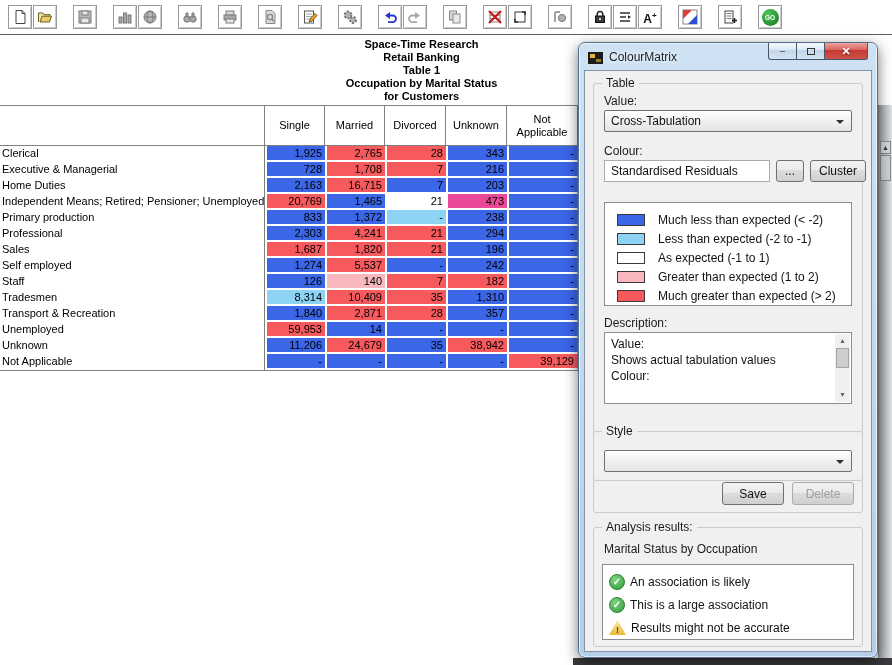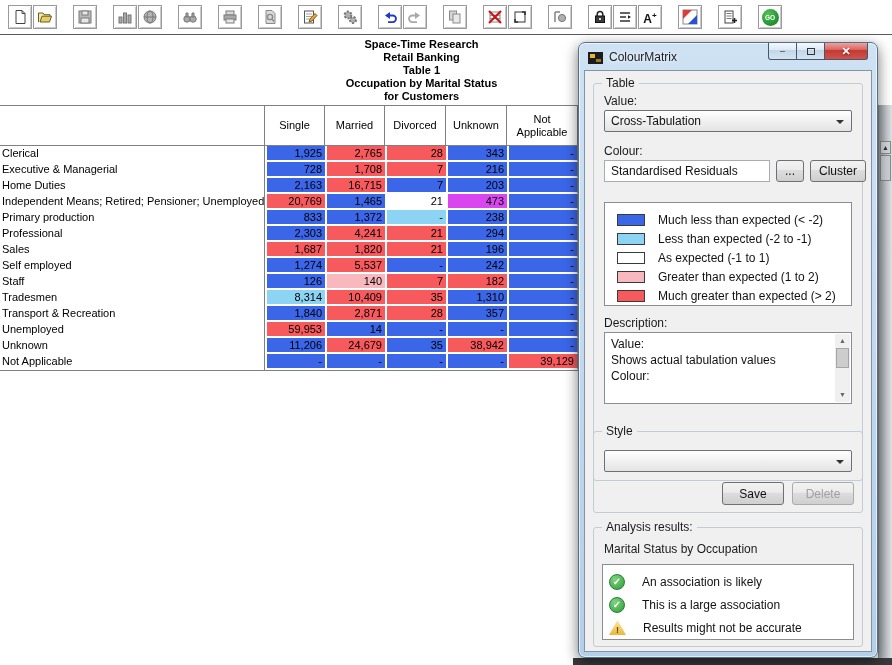--- a/index.html
+++ b/index.html
@@ -383,7 +383,7 @@
           <div class="cell c0" style="background: rgb(247, 90, 93);">20,769</div>
           <div class="cell c1" style="background: rgb(59, 102, 232);">1,465</div>
           <div class="cell c2" style="background: rgb(255, 255, 255);">21</div>
-          <div class="cell c3" style="background: #d946ef;">473</div>
+          <div class="cell c3" style="background: #ec4899;">473</div>
           <div class="cell c4" style="background: rgb(59, 102, 232);">-</div>
         </div>
         <div class="trow">

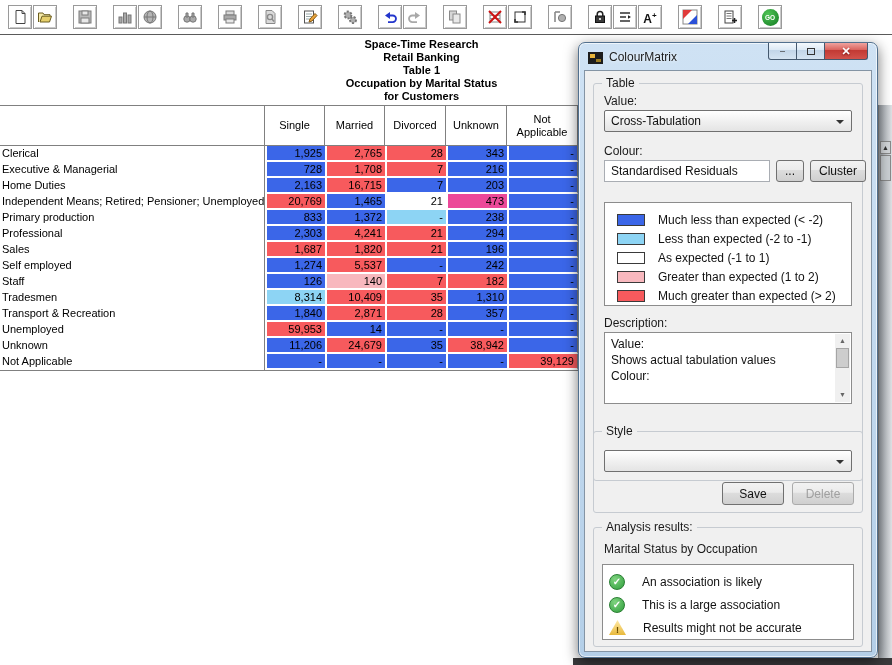--- a/index.html
+++ b/index.html
@@ -104,7 +104,7 @@
   .aicon.warning { width:17px; height:15px; clip-path:polygon(50% 0, 100% 100%, 0 100%);
                    background:linear-gradient(#ffe9a6,#e8b93c); color:#6b4d00; font-size:9px; font-weight:bold;
                    align-items:flex-end; line-height:10px; }
-  .analtext { font-size:12px; color:#111;margin-left:12px; }
+  .analtext { font-size:12px; color:#111; }
 </style>
 </head>
 <body>

